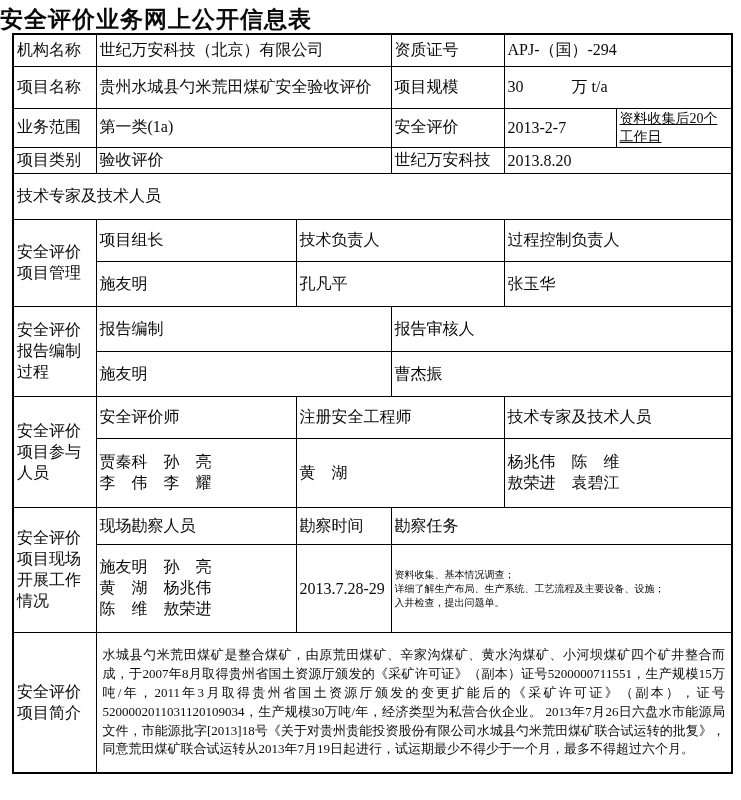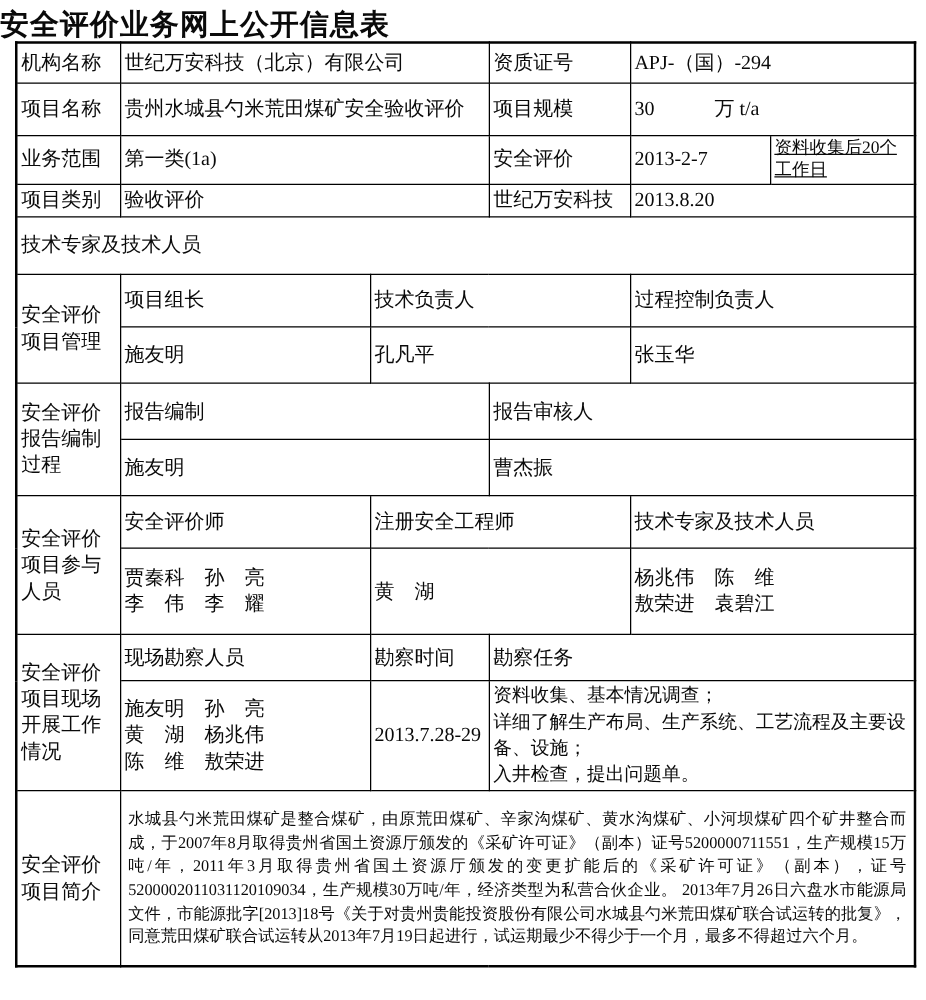--- a/index.html
+++ b/index.html
@@ -11,7 +11,7 @@
   td.pre{white-space:pre-line;}
   td.small{font-size:14px;line-height:1.32;text-decoration:underline;}
   td.para{font-size:13px;line-height:1.45;text-align:justify;padding:4px 6px;}
-  td.tasks{font-size:15px;line-height:1.4;}
+  td.tasks{font-size:10px;line-height:1.4;}
 </style>
 </head>
 <body>

